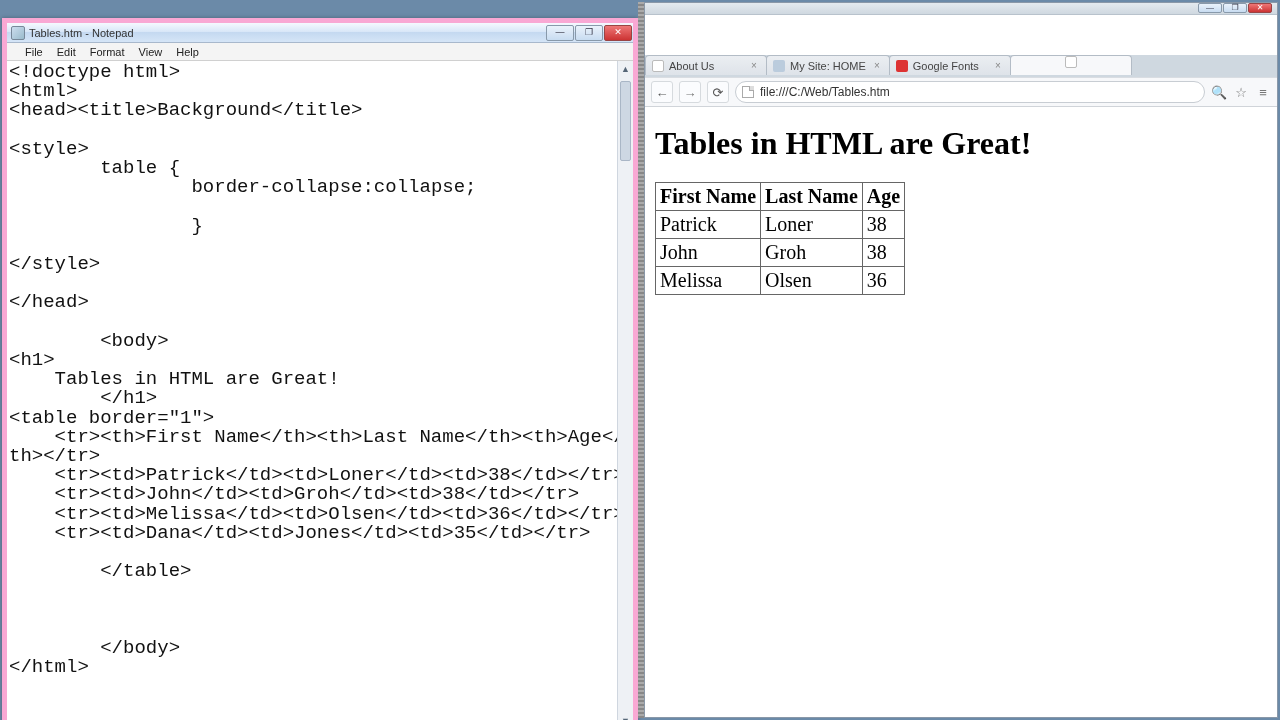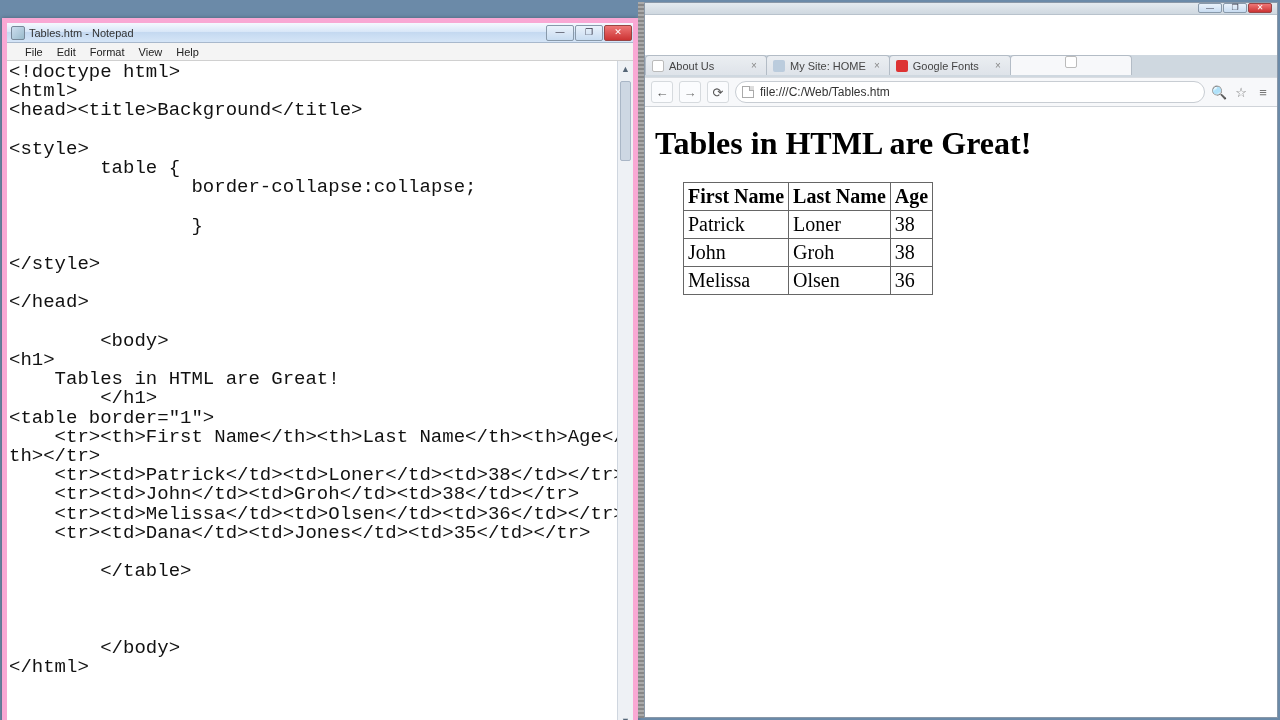--- a/index.html
+++ b/index.html
@@ -96,7 +96,7 @@
 
   .chr-page{flex:1;background:#fff;padding:12px 10px 10px 10px;overflow:auto;font-family:"Times New Roman",Times,serif;color:#000;}
   .chr-page h1{font-size:32px;font-weight:bold;margin:6px 0 20px 0;}
-  .chr-page table{border-collapse:collapse;margin-left:28px;}
+  .chr-page table{border-collapse:collapse;}
   .chr-page th,.chr-page td{border:1px solid #666;padding:2px 4px;font-size:20px;text-align:left;}
   .chr-page th{font-weight:bold;}
 </style>

